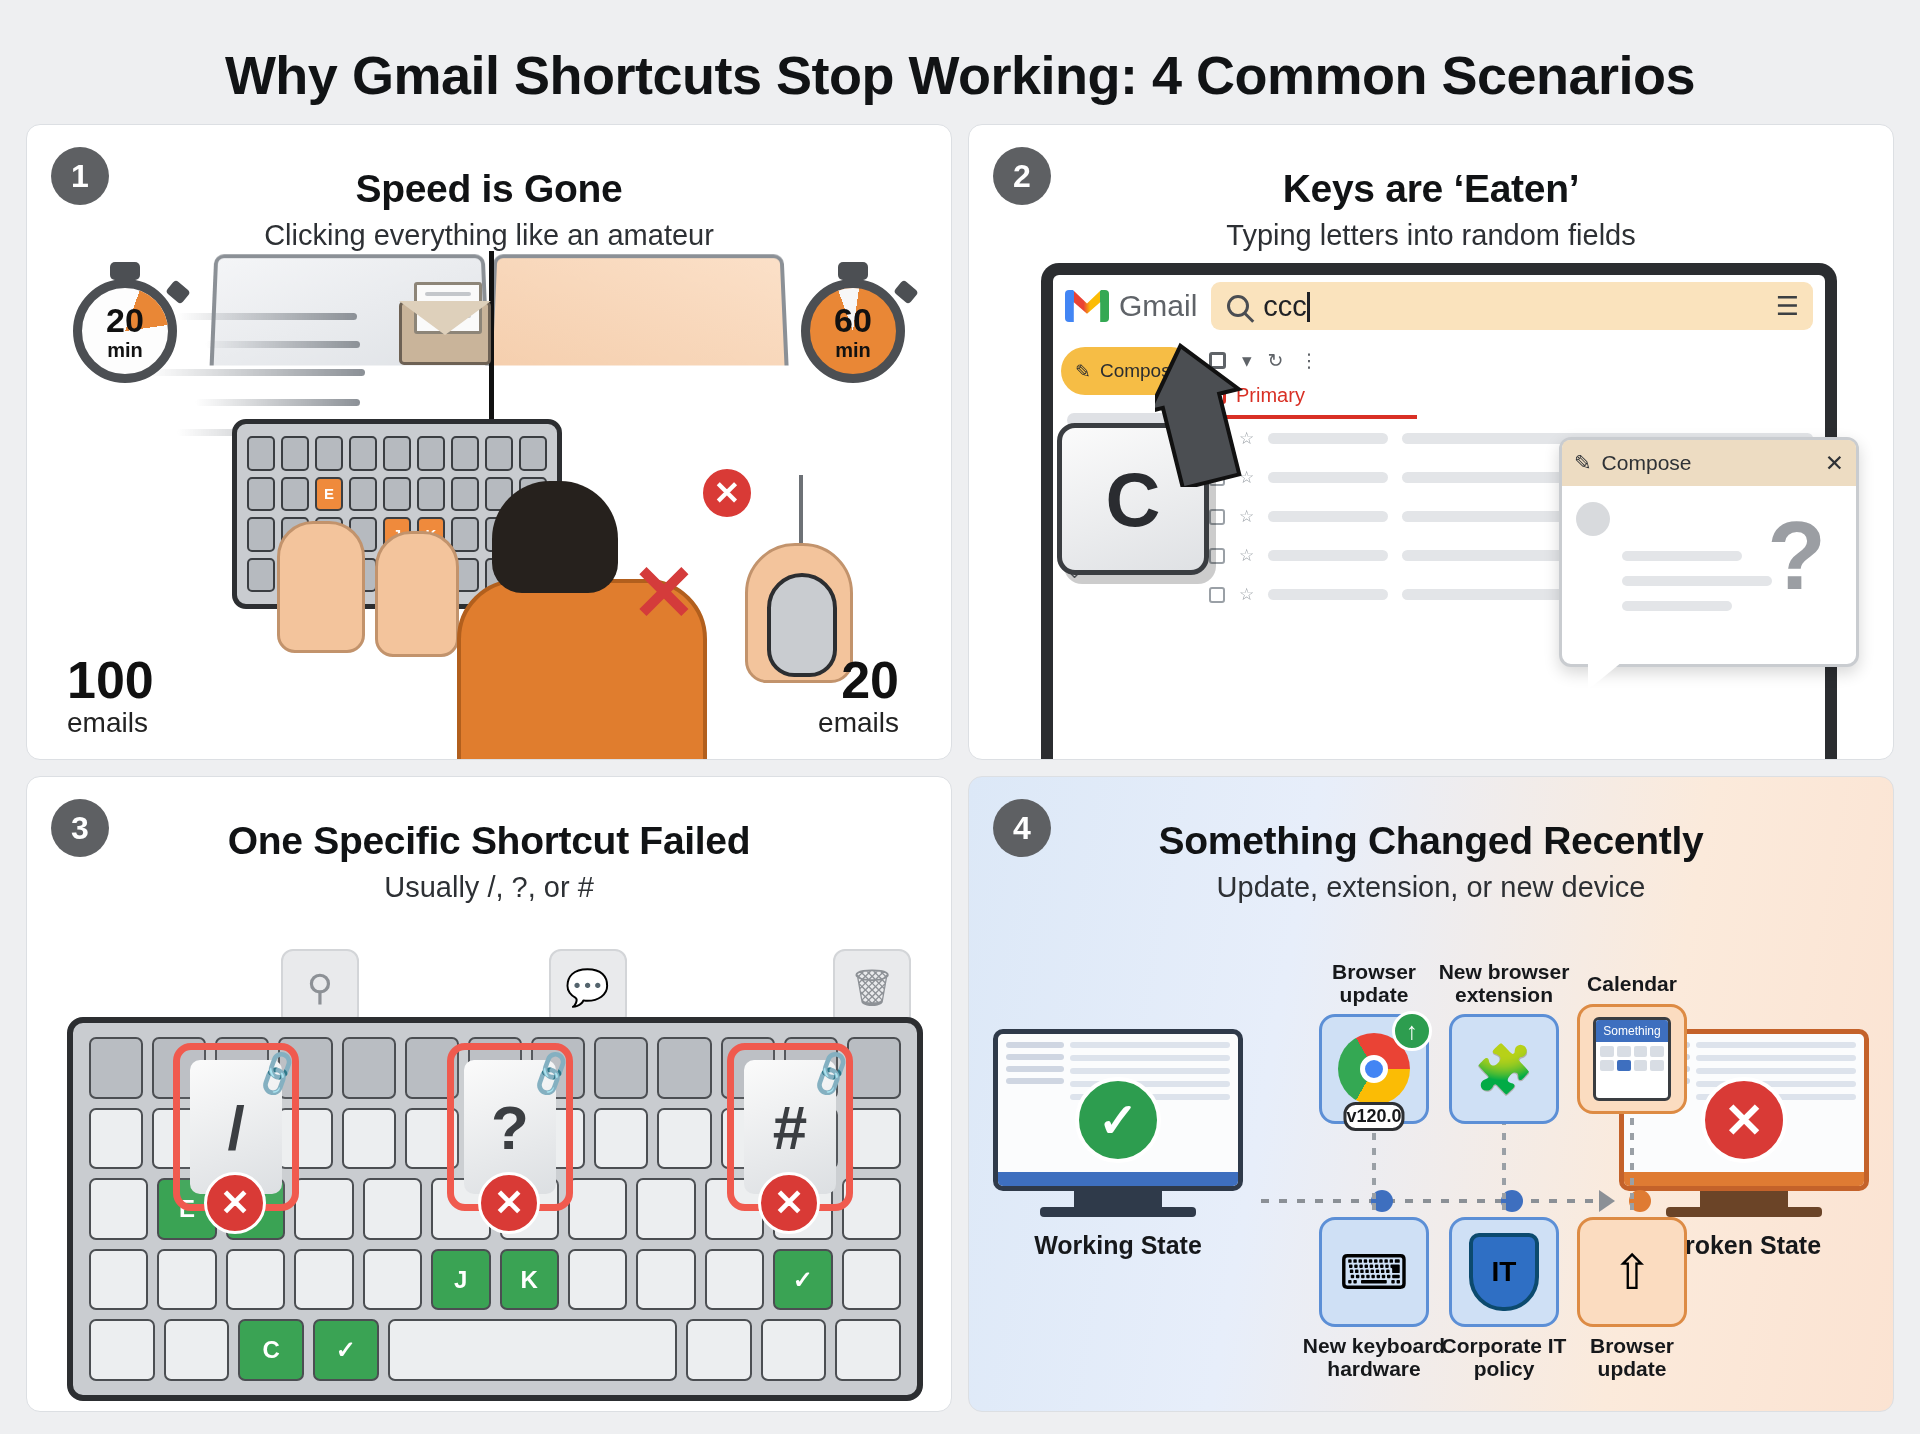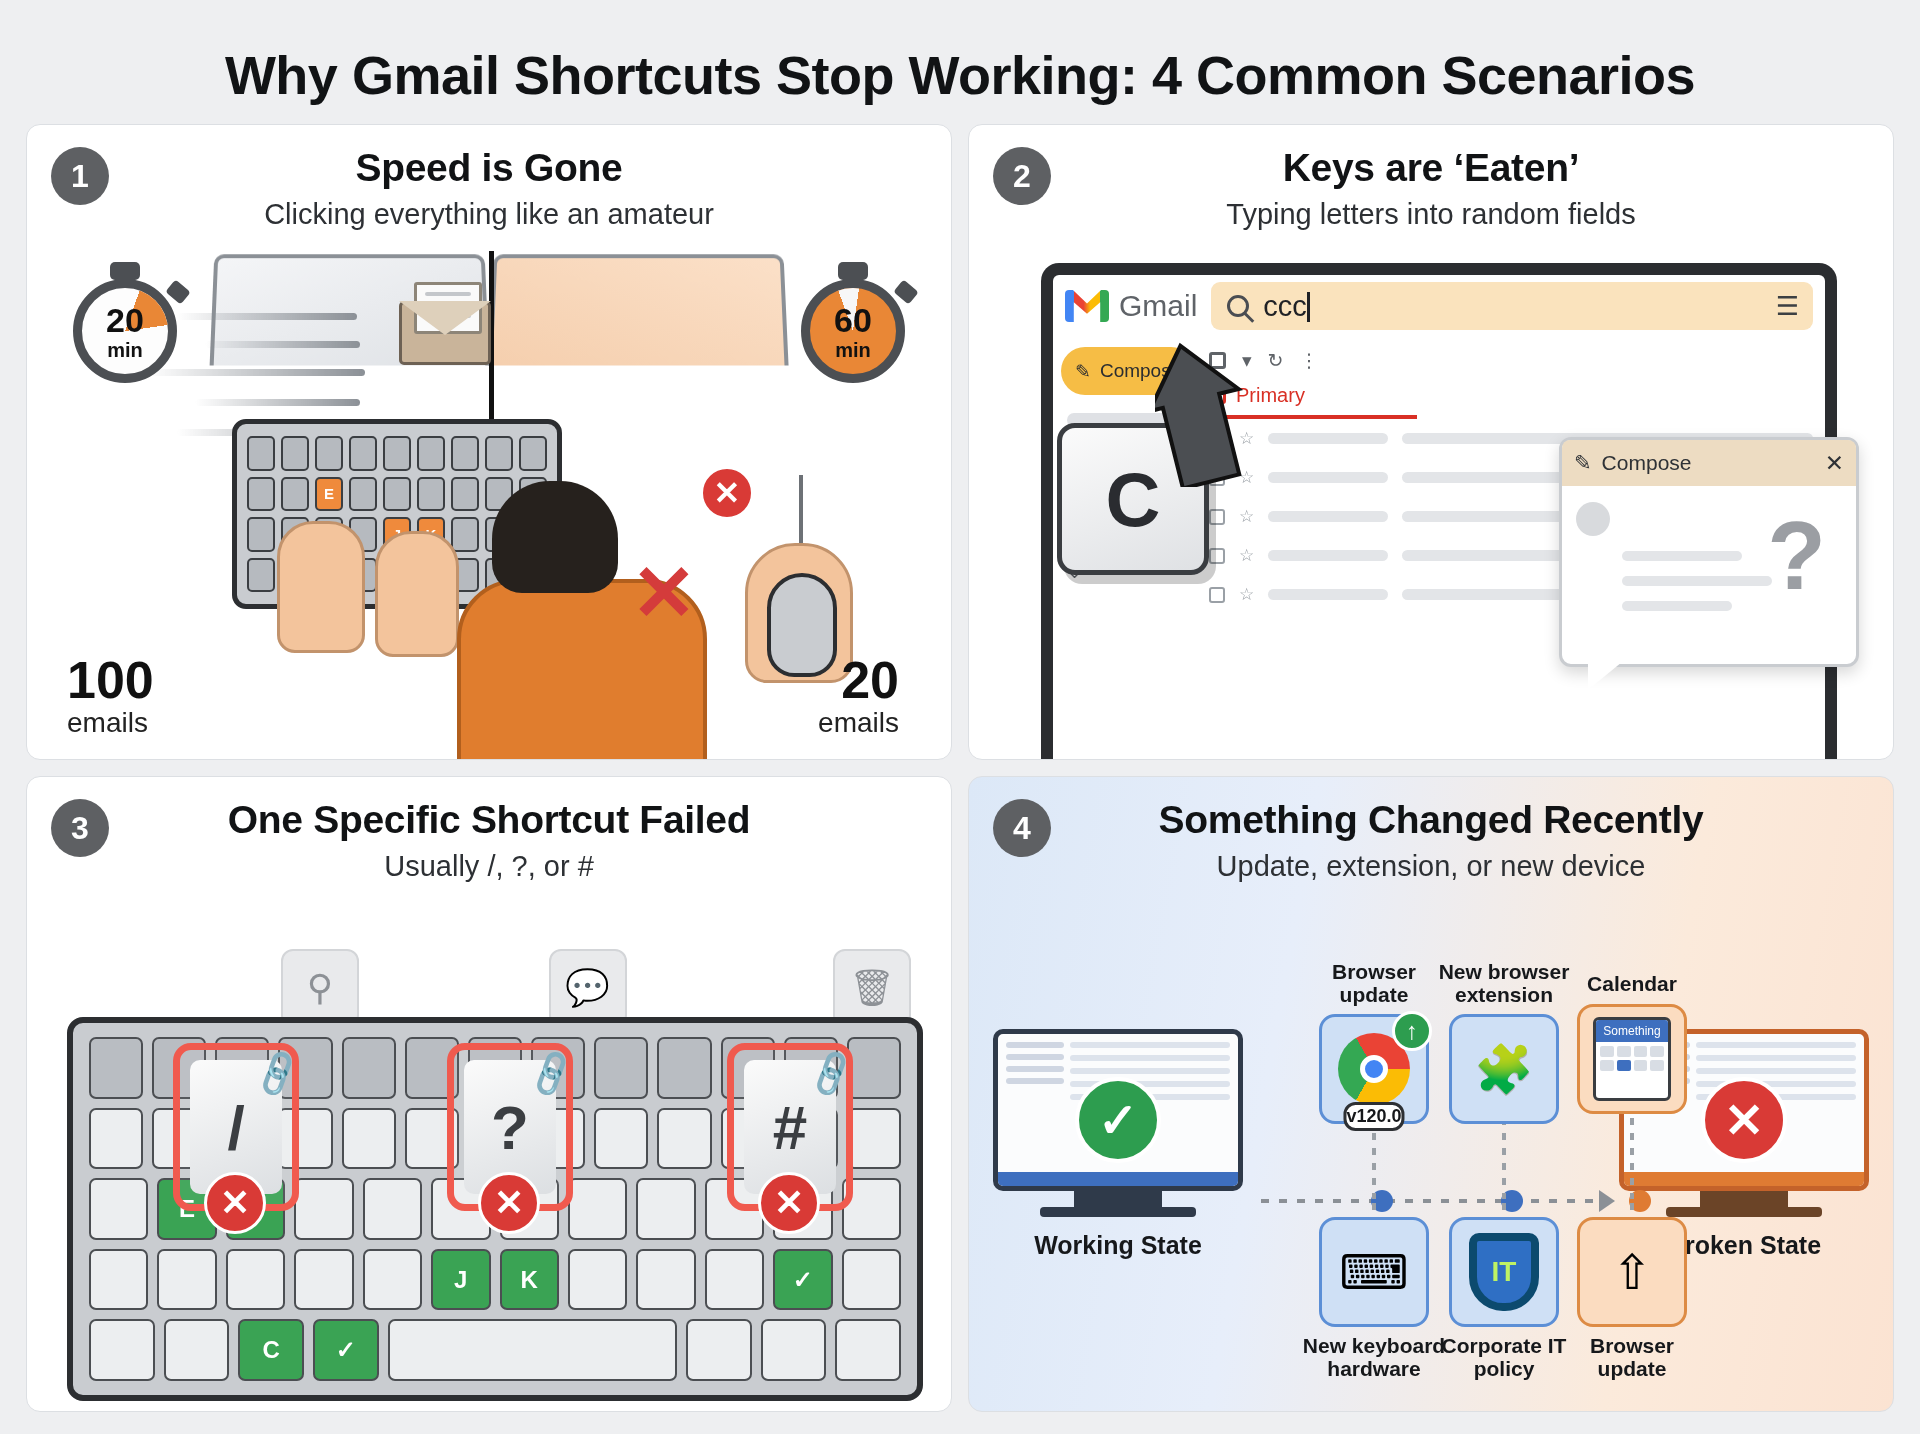--- a/index.html
+++ b/index.html
@@ -39,7 +39,7 @@
     display: flex; align-items: center; justify-content: center;
     font-size: 32px; font-weight: bold; z-index: 6;
   }
-  .p-head { padding: 21px 20px 0 20px; text-align: center; position: relative; z-index: 5; }
+  .p-head { padding: 42px 20px 0 20px; text-align: center; position: relative; z-index: 5; }
   .p-title { font-size: 39px; font-weight: bold; color: #111315; letter-spacing: -0.3px; white-space: nowrap; }
   .p-sub { font-size: 29px; color: #2d3034; margin-top: 8px; white-space: nowrap; }
 

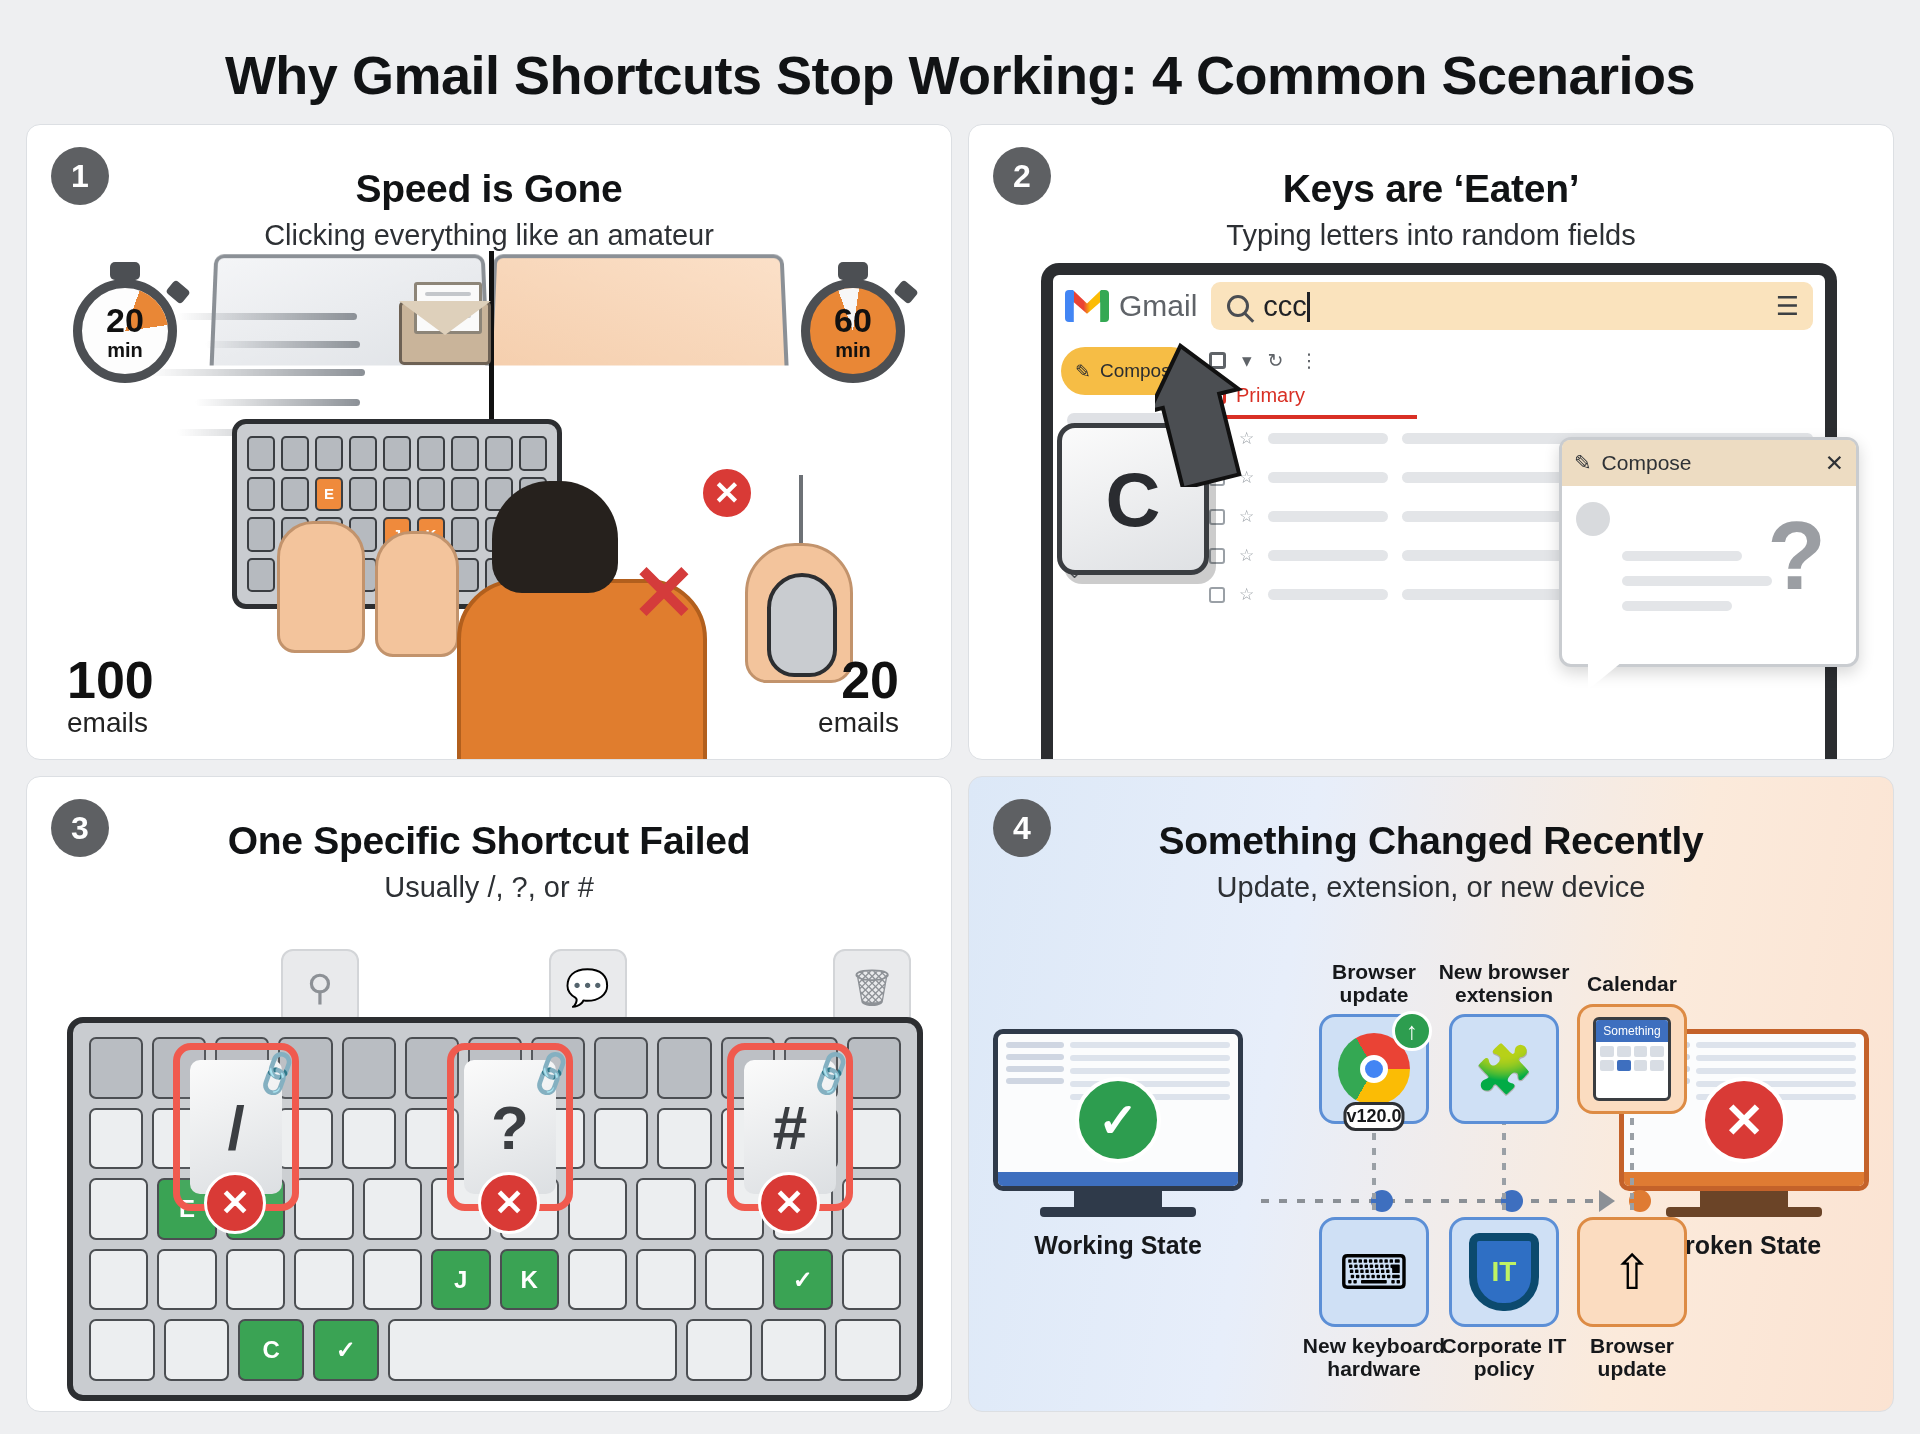--- a/index.html
+++ b/index.html
@@ -254,8 +254,8 @@
   .cal .cg { display:grid; grid-template-columns:repeat(4,1fr); gap:3px; padding:4px; }
   .cal .cg i { height:11px; background:#d8dde4; border-radius:2px; }
   .cal .cg i.on { background:#3e6fbf; }
-  .shield { width:70px; height:78px; background:#2f6fc4; border-radius:10px 10px 34px 34px; color:#bef264;
-    display:flex; align-items:center; justify-content:center; font-size:28px; font-weight:bold; border:8px solid #0c4a6e; }
+  .shield { width:70px; height:78px; background:#2f6fc4; border-radius:10px 10px 34px 34px; color:#000000;
+    display:flex; align-items:center; justify-content:center; font-size:28px; font-weight:bold; border:4px solid #0c4a6e; }
 
   .track { position:absolute; left:292px; right:292px; top:282px; height:4px;
     background:repeating-linear-gradient(90deg,#8b9096 0 8px,transparent 8px 18px); }

